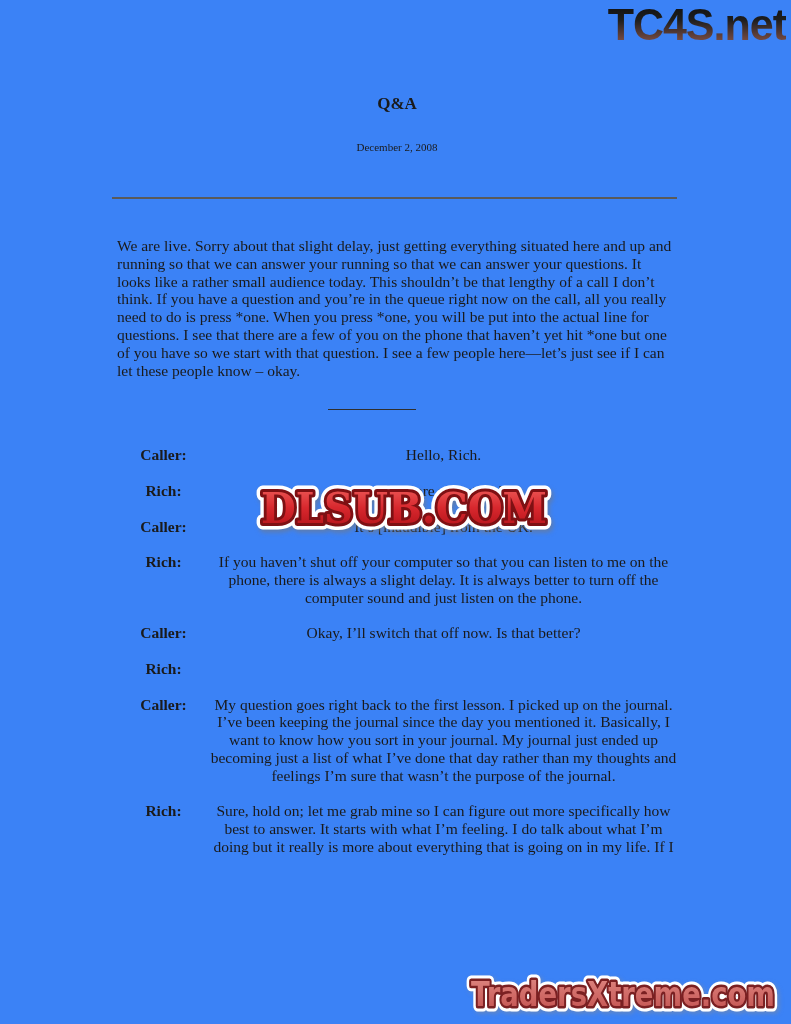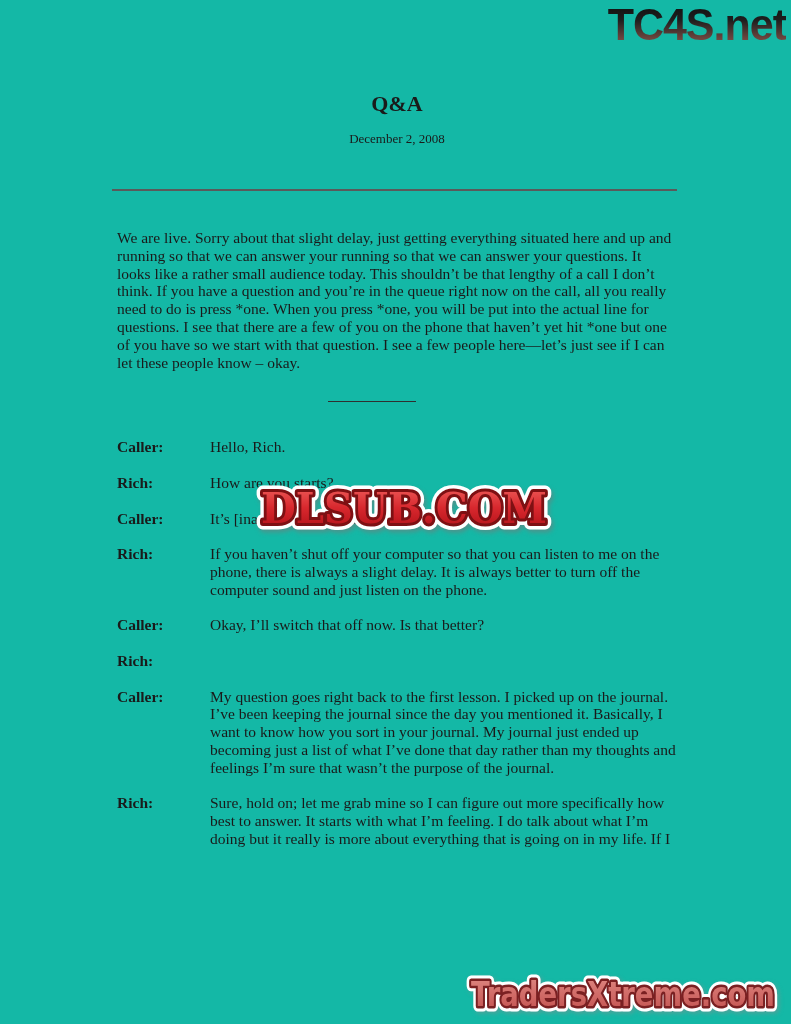--- a/index.html
+++ b/index.html
@@ -7,7 +7,7 @@
     position:relative;
     width:791px;height:1024px;
     margin:0 auto;
-    background:#14b8a6;
+    background:#3b82f6;
     overflow:hidden;
     font-family:"Liberation Serif", serif;
     color:#1a1a1a;

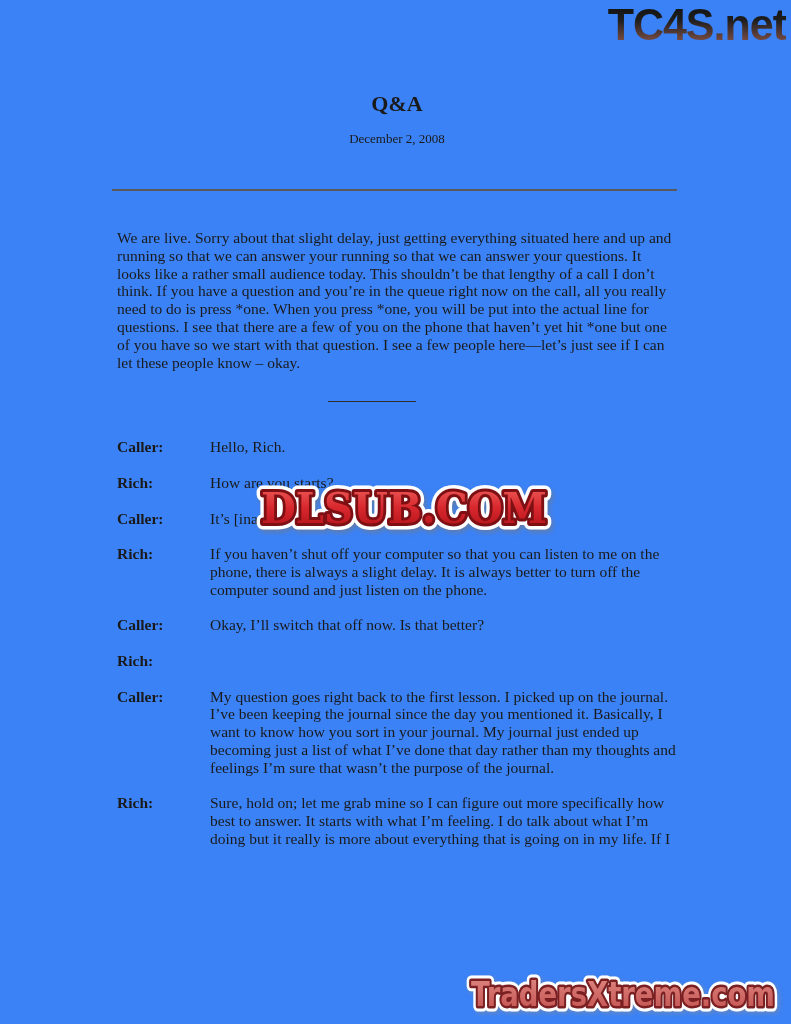--- a/index.html
+++ b/index.html
@@ -30,7 +30,7 @@
   }
   .title{
     margin:91px 0 0 0;
-    font-size:22px;line-height:26px;
+    font-size:17px;line-height:26px;
     font-weight:bold;text-align:center;
   }
   .date{

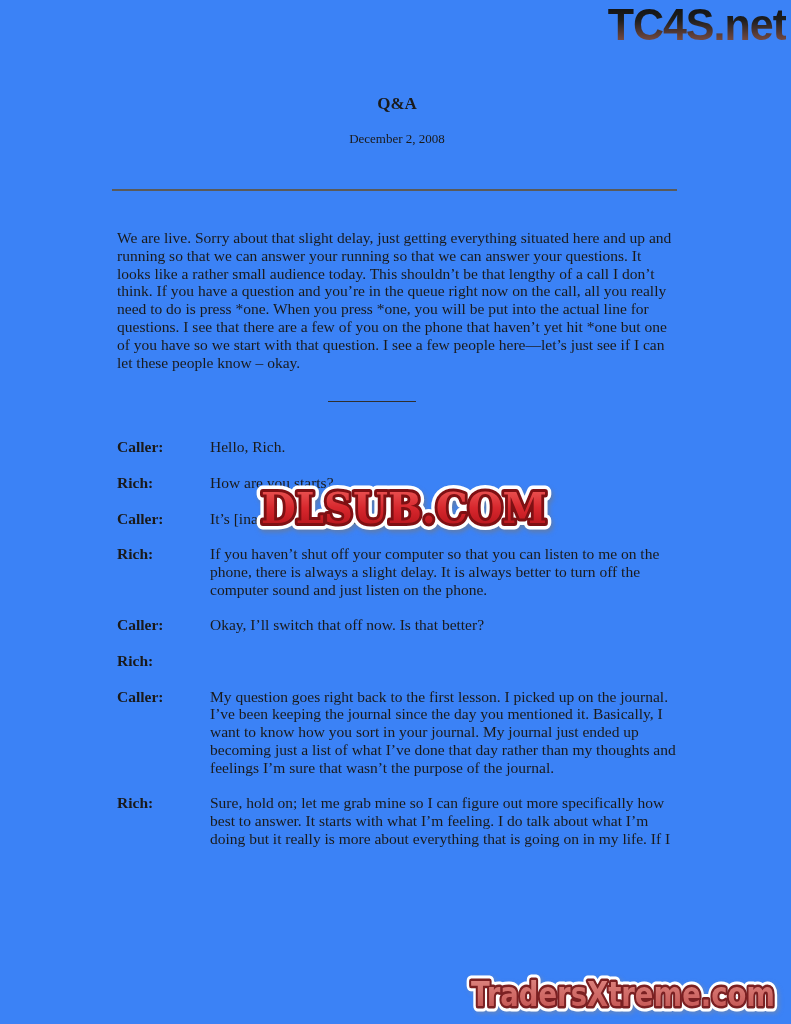--- a/index.html
+++ b/index.html
@@ -34,8 +34,8 @@
     font-weight:bold;text-align:center;
   }
   .date{
-    margin-top:12px;
-    font-size:13px;line-height:20px;
+    margin-top:20px;
+    font-size:11px;line-height:20px;
     text-align:center;
   }
   .rule{

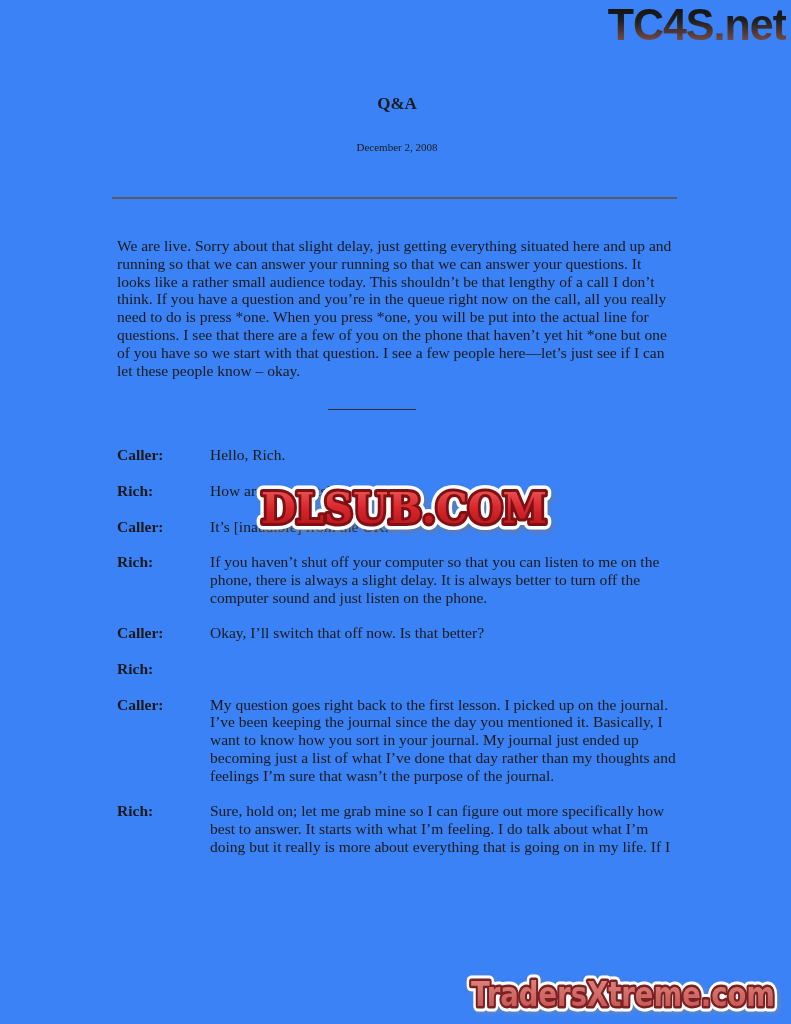--- a/index.html
+++ b/index.html
@@ -50,7 +50,7 @@
     border-top:1.5px solid #2f2f2f;
   }
   .dialogue{margin-top:36px;}
-  .row{display:flex;margin-bottom:17.8px;}
+  .row{display:flex;margin-bottom:17.8px;text-align:center;}
   .speaker{width:93px;flex:0 0 93px;font-weight:bold;}
   .line{flex:1;}
   

